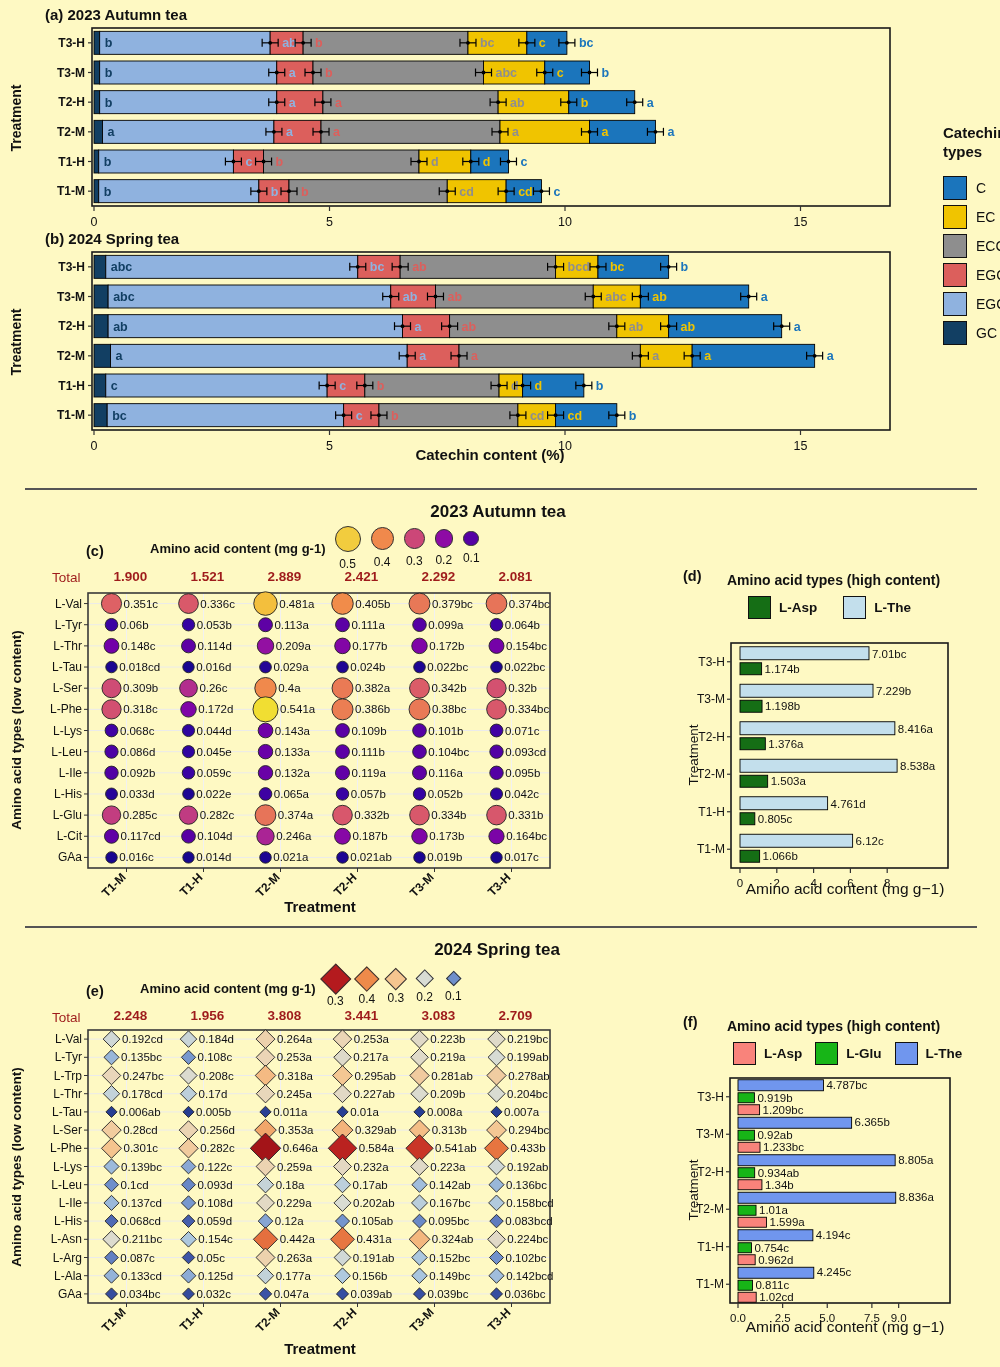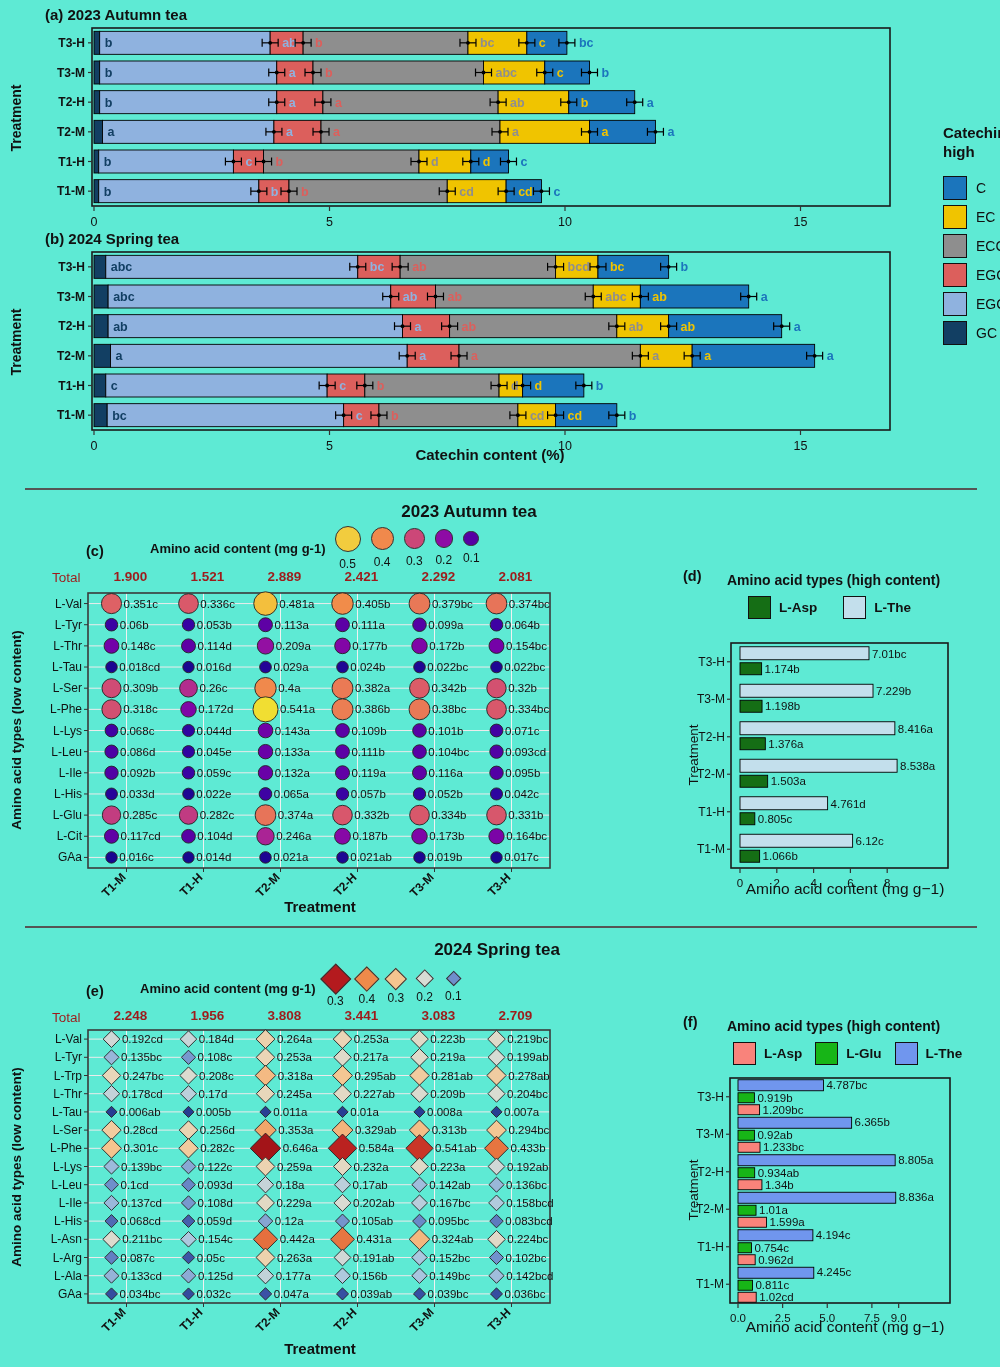--- a/index.html
+++ b/index.html
@@ -3,7 +3,7 @@
 <meta charset="utf-8">
 <style>
   html,body{margin:0;padding:0;background:#fff;}
-  .canvas{position:relative;width:1000px;height:1367px;background:#5eead4;overflow:hidden;
+  .canvas{position:relative;width:1000px;height:1367px;background:#fef9c3;overflow:hidden;
           font-family:"Liberation Sans",sans-serif;color:#111;}
   svg{position:absolute;overflow:visible;}
   svg text{font-family:"Liberation Sans",sans-serif;}

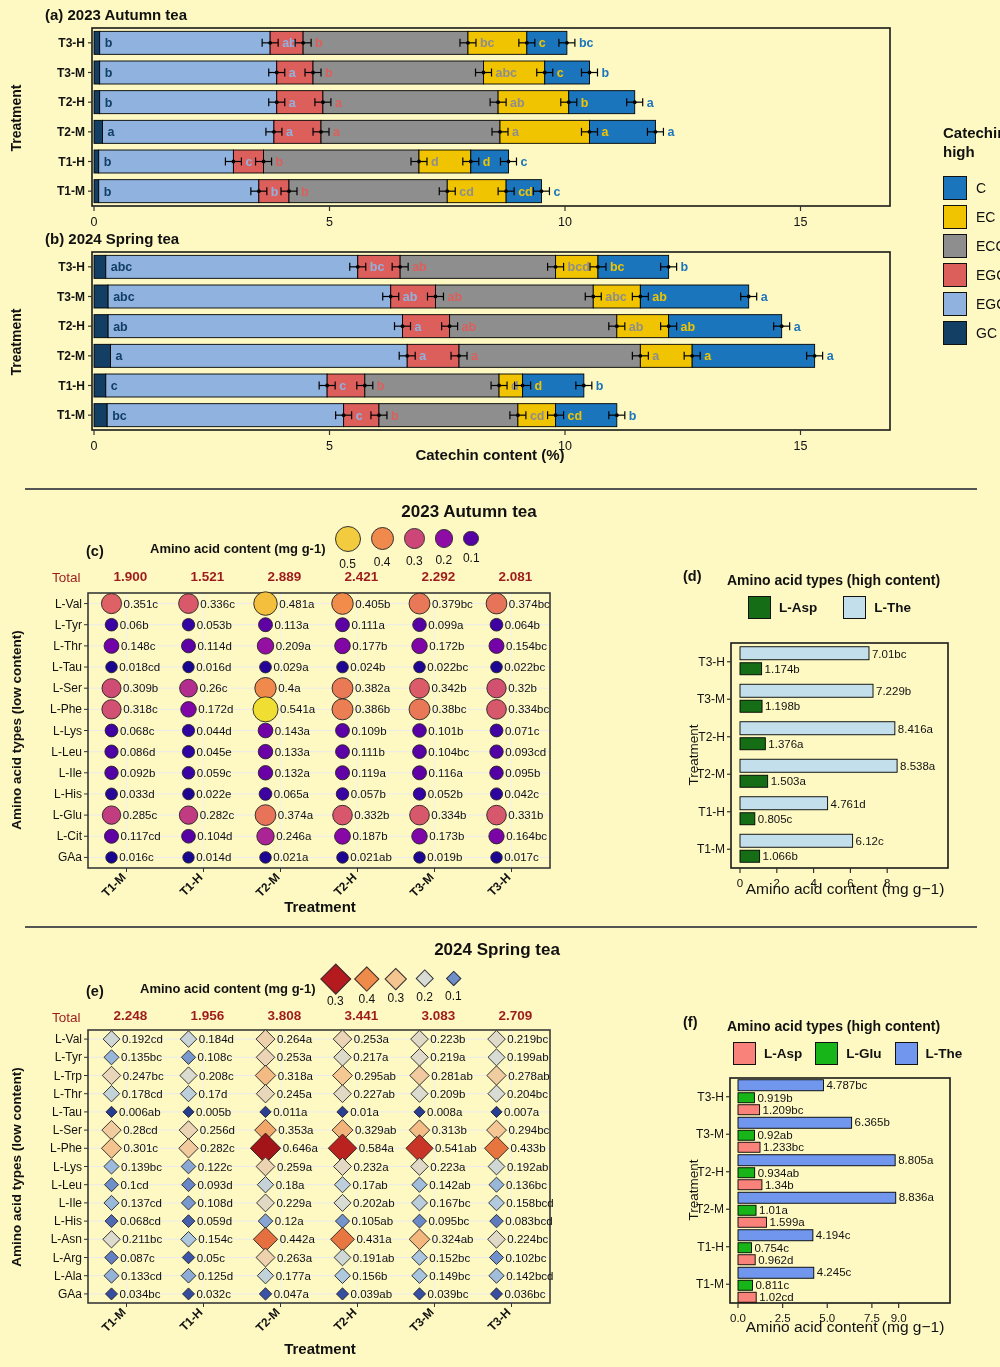--- a/index.html
+++ b/index.html
@@ -332,7 +332,7 @@
   <div class="cat-legend" style="left:905px;top:124px">
     <div class="cat-legend-title">
       <span>Catechin</span><br>
-      <span>high</span>
+      <span>types</span>
     </div>
     <div id="catechin-items">
         <div class="cat-item">

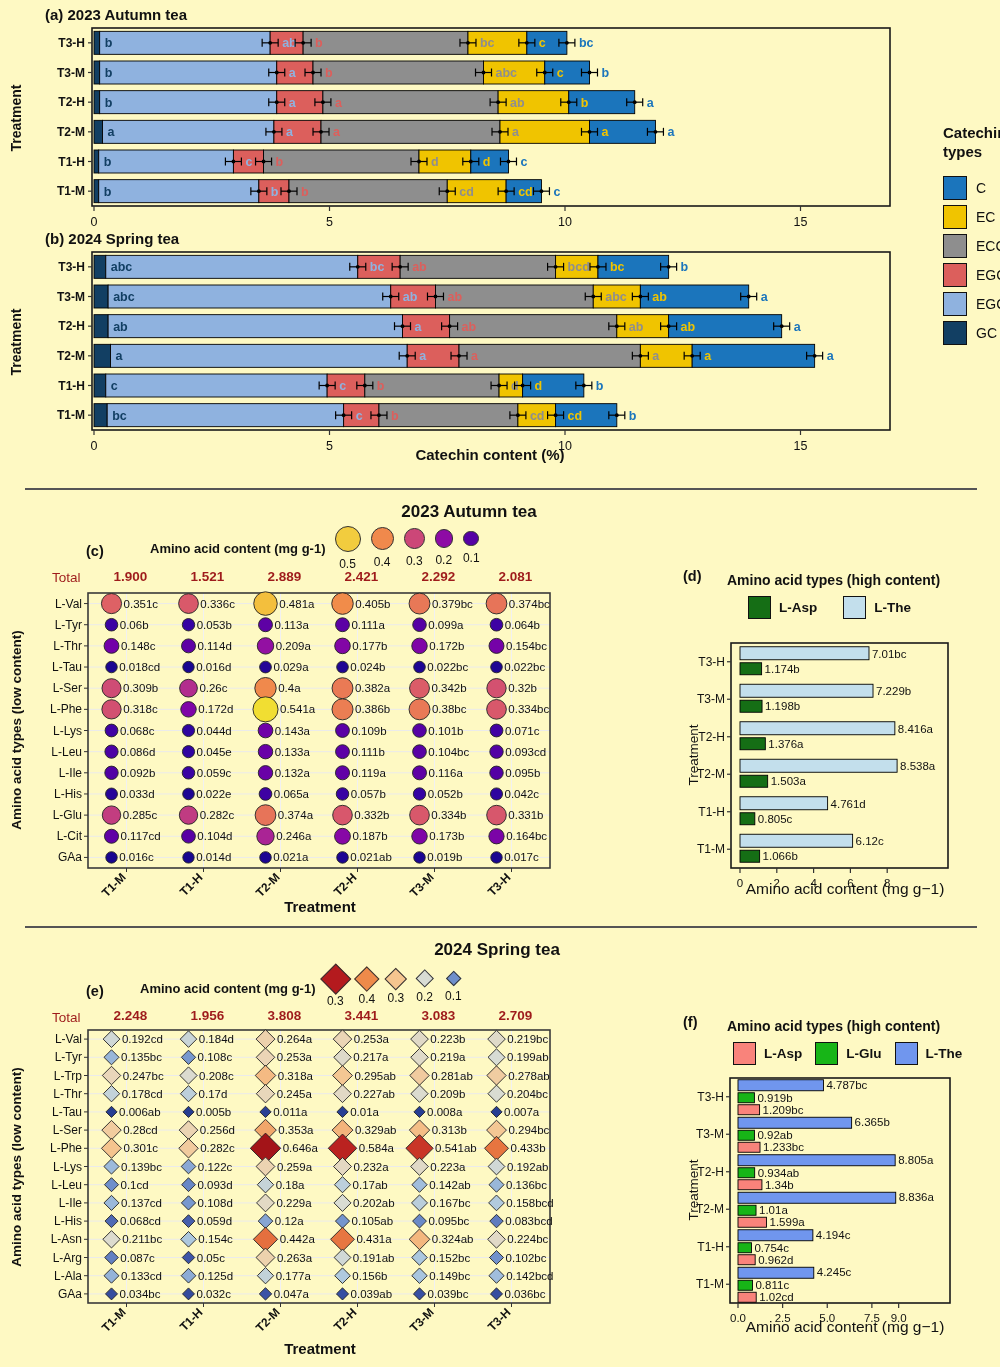--- a/index.html
+++ b/index.html
@@ -654,7 +654,7 @@
   <div class="xlab" style="left:490px;top:446px">Catechin content (%)</div>
 
   <div class="divider" style="top:488px"></div>
-  <div class="sec-title" style="left:469px;top:502px">2023 Autumn tea</div>
+  <div class="sec-title" style="left:498px;top:502px">2023 Autumn tea</div>
 
   <div class="panel-label" style="left:86px;top:543px">(c)</div>
   <div class="scale-legend" style="left:150px;top:533px">

